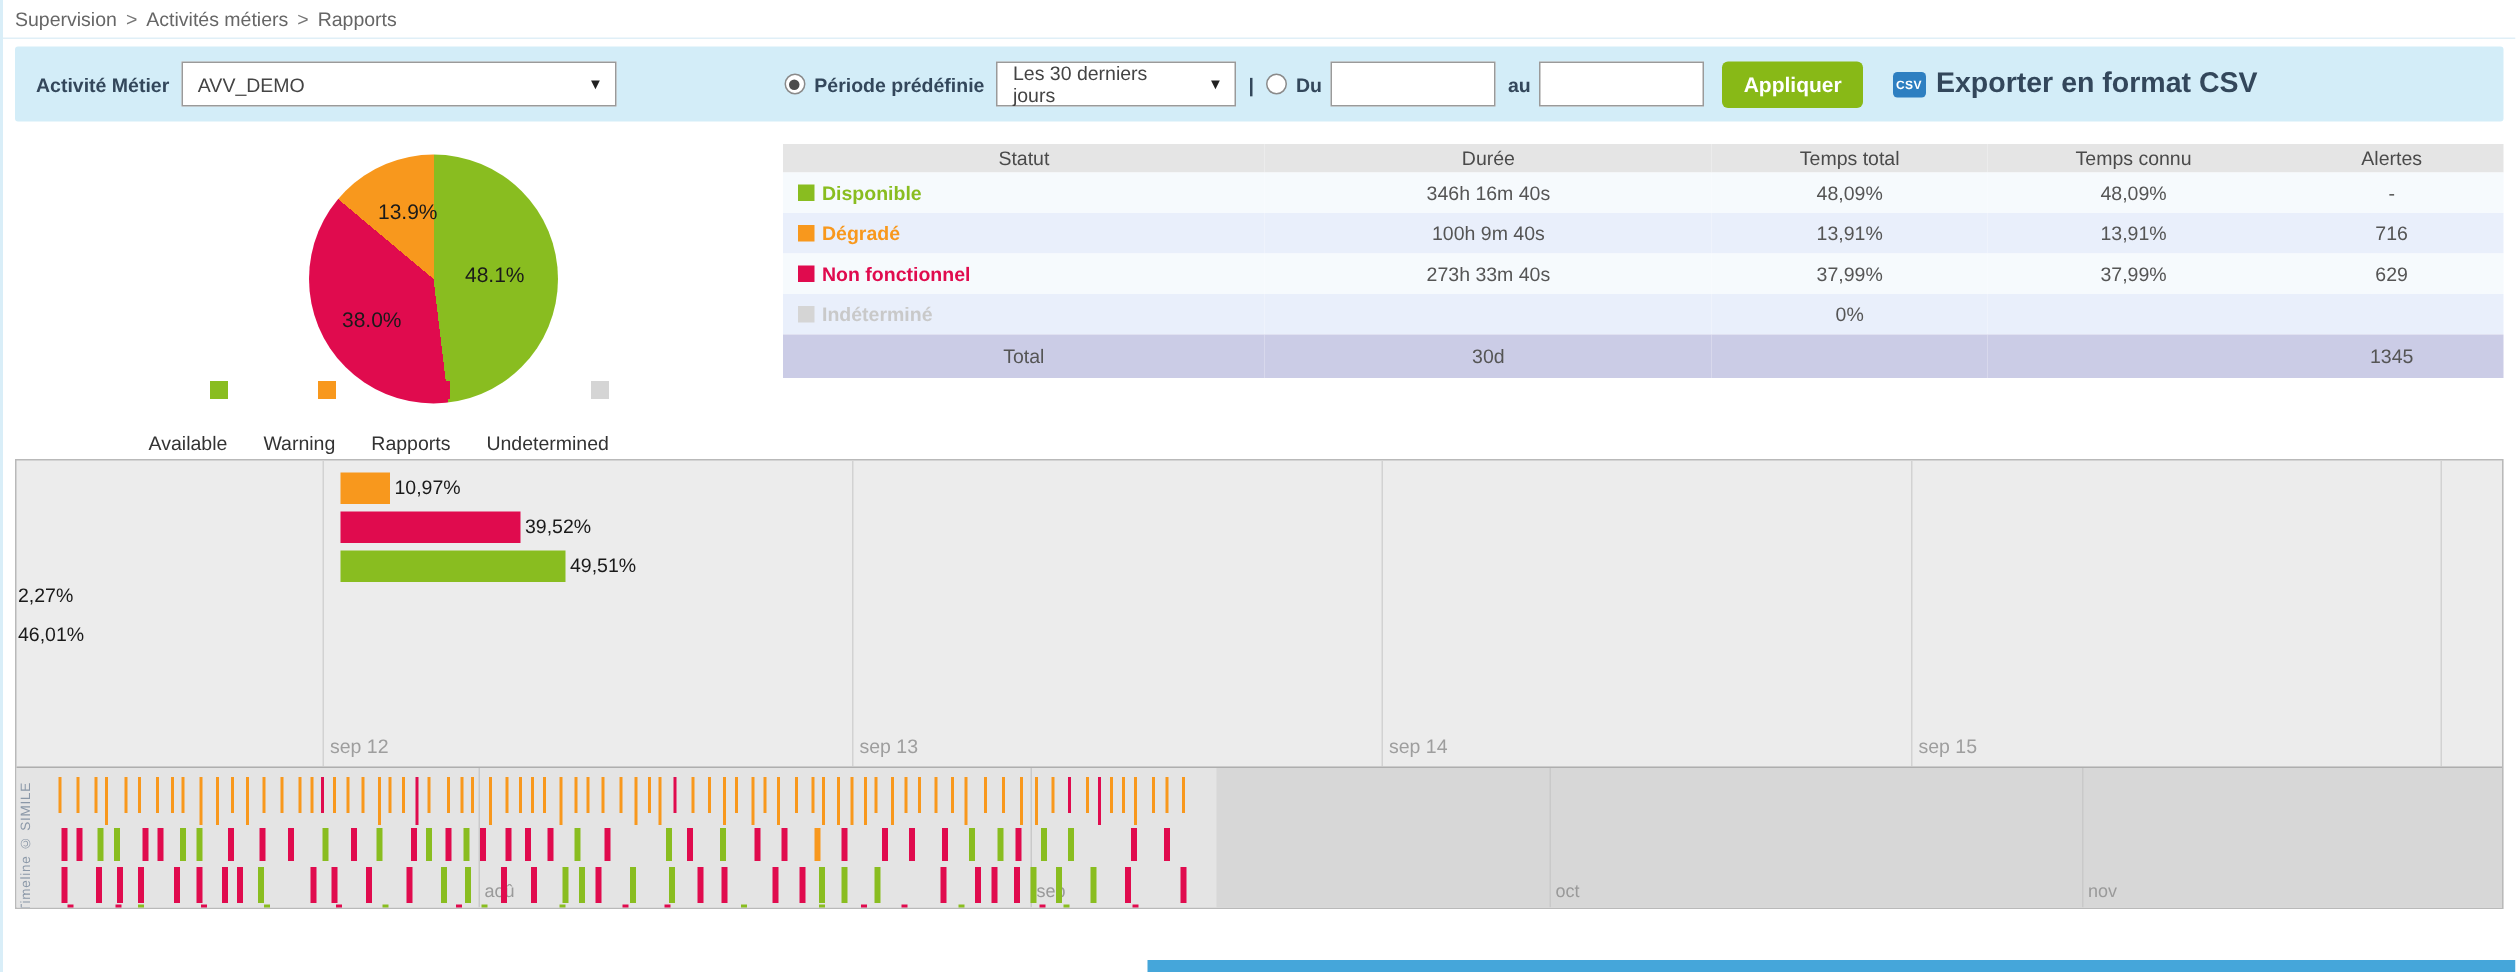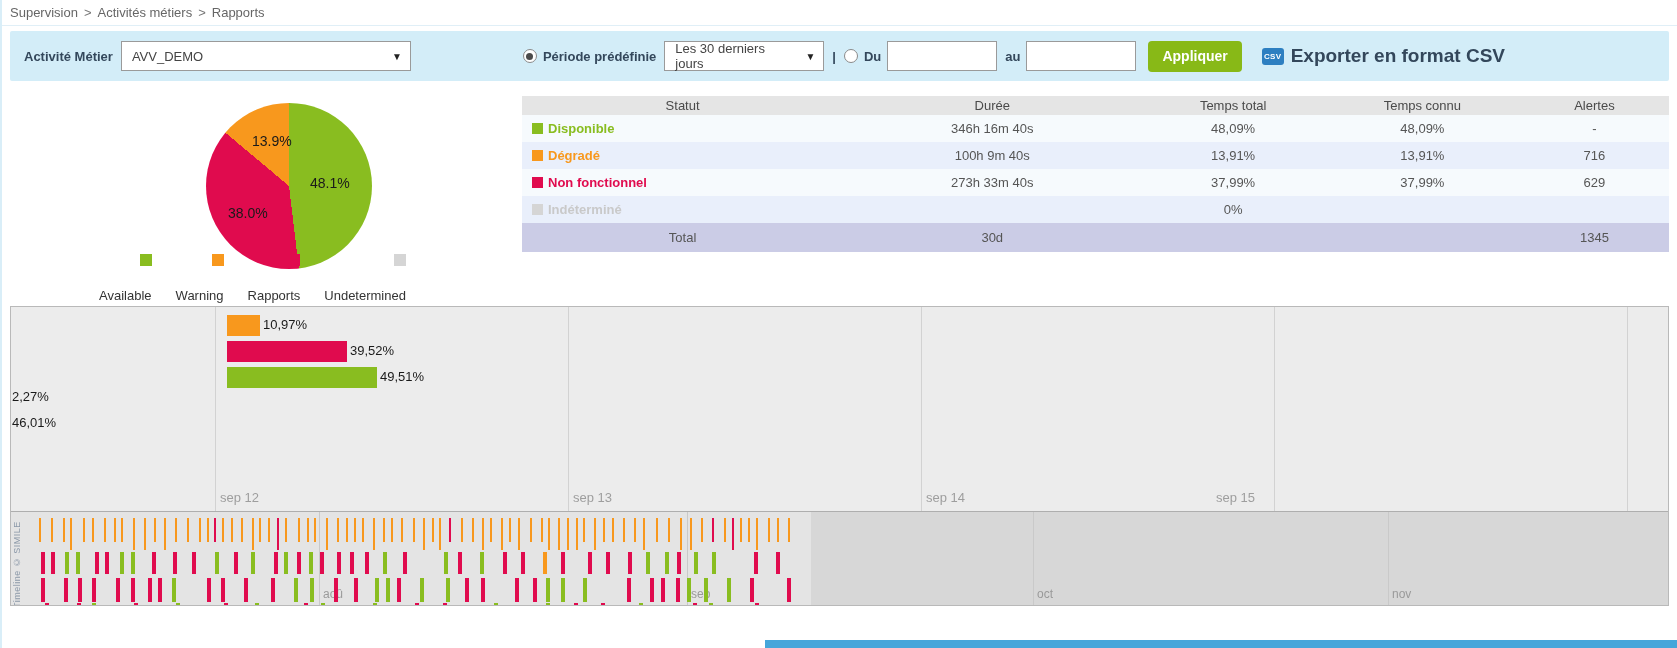--- a/index.html
+++ b/index.html
@@ -216,7 +216,7 @@
       <div class="gridline" style="left: 910px;"></div>
       <span class="daylbl" style="left: 915px;">sep 14</span>
       <div class="gridline" style="left: 1263px;"></div>
-      <span class="daylbl" style="left: 1205px;">sep 15</span>
+      <span class="daylbl" style="left: 1268px;">sep 15</span>
       <div class="gridline" style="left: 1616px;"></div>
       <div class="tbar" style="left: 216px; top: 8px; width: 33px; background: rgb(248, 152, 29);"></div>
       <span class="tbar-lbl" style="left: 252px; top: 10px;">10,97%</span>

